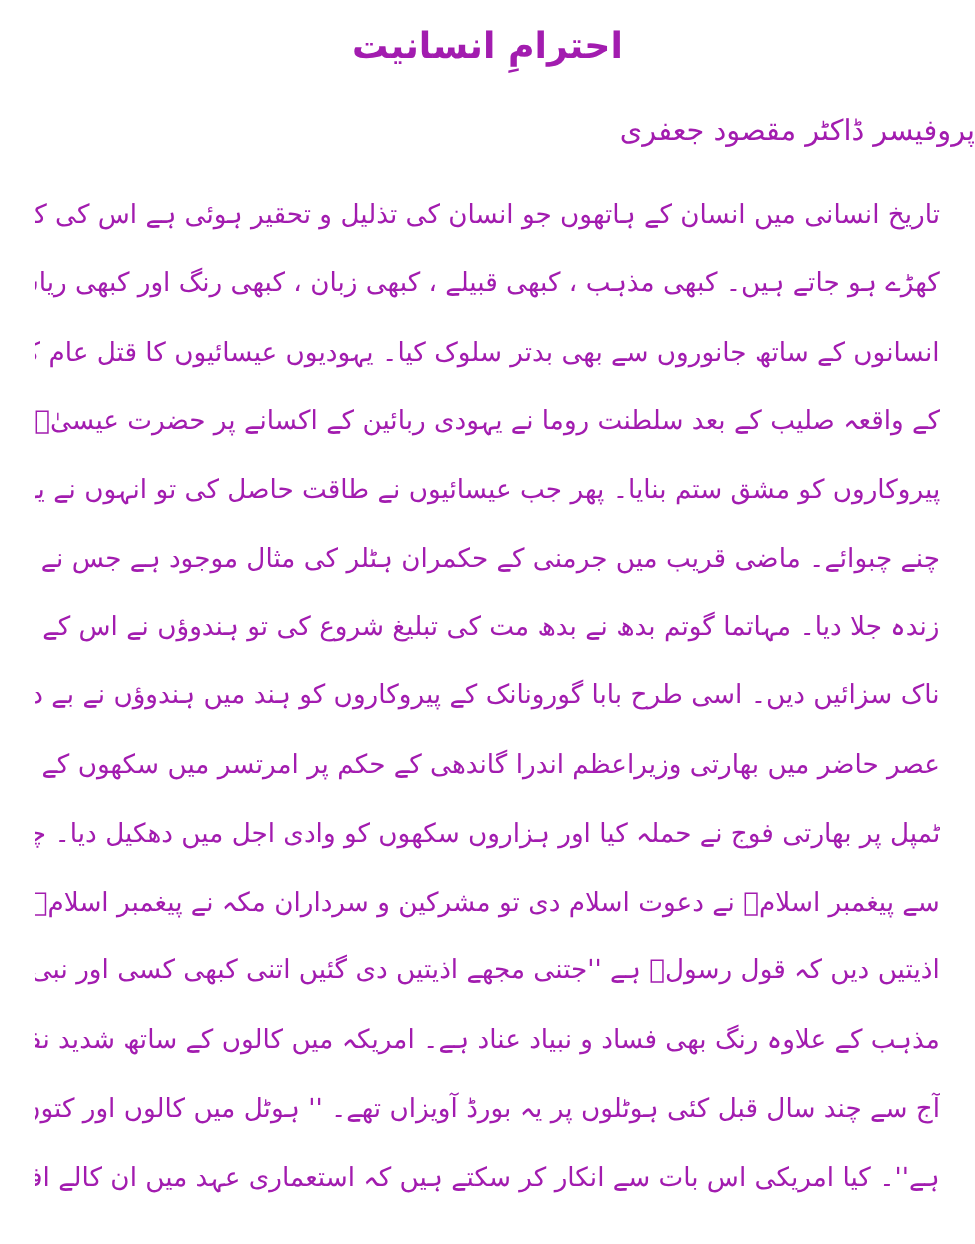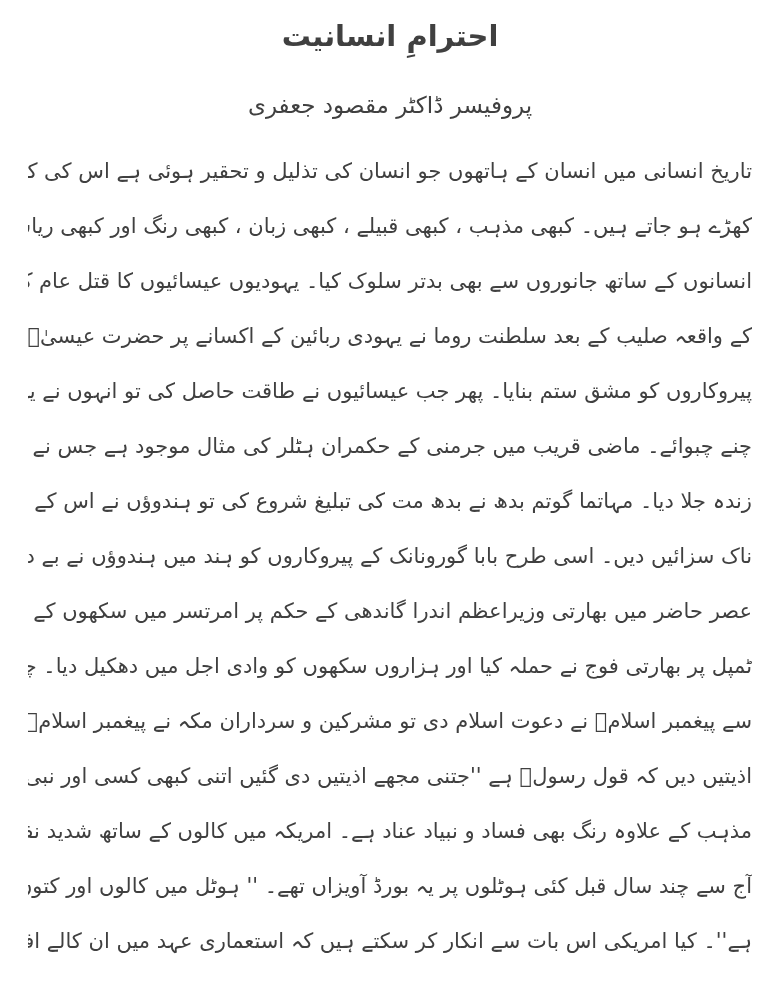--- a/index.html
+++ b/index.html
@@ -15,7 +15,7 @@
     overflow: hidden;
     direction: rtl;
     font-family: "DejaVu Sans", sans-serif;
-    color: #404040;
+    color: #a21caf;
   }
   .doc-title {
     margin-top: 16px;

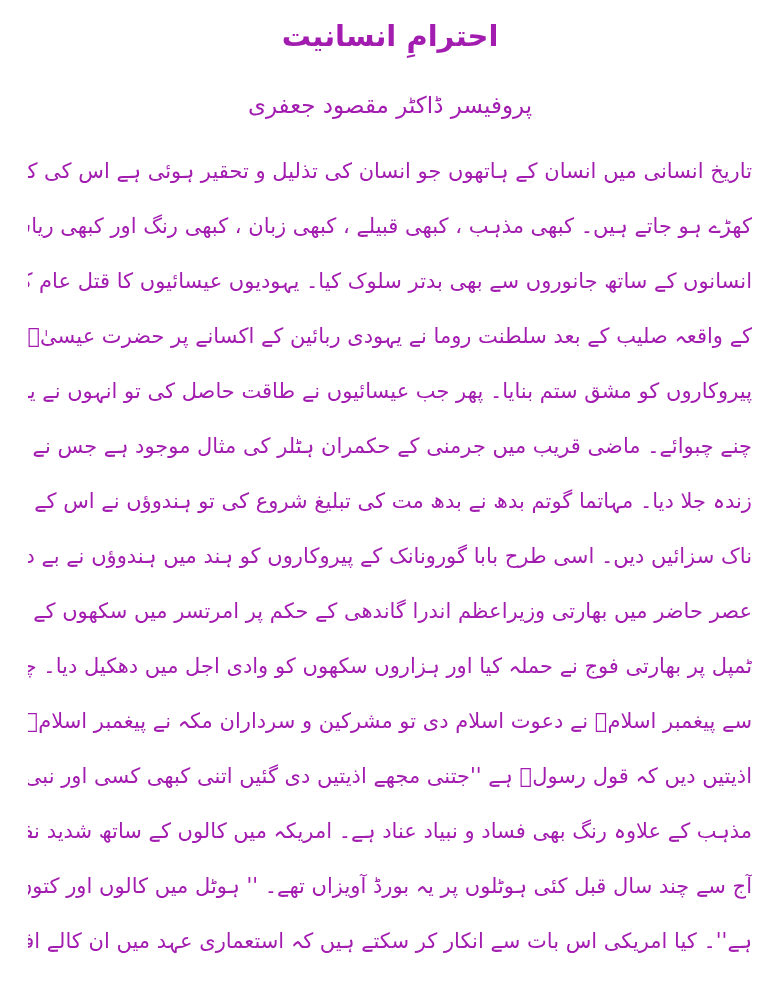--- a/index.html
+++ b/index.html
@@ -27,7 +27,7 @@
   }
   .doc-author {
     margin-top: 32px;
-    text-align: center;
+    text-align: right;
     font-size: 23px;
     font-weight: normal;
     line-height: 34px;

